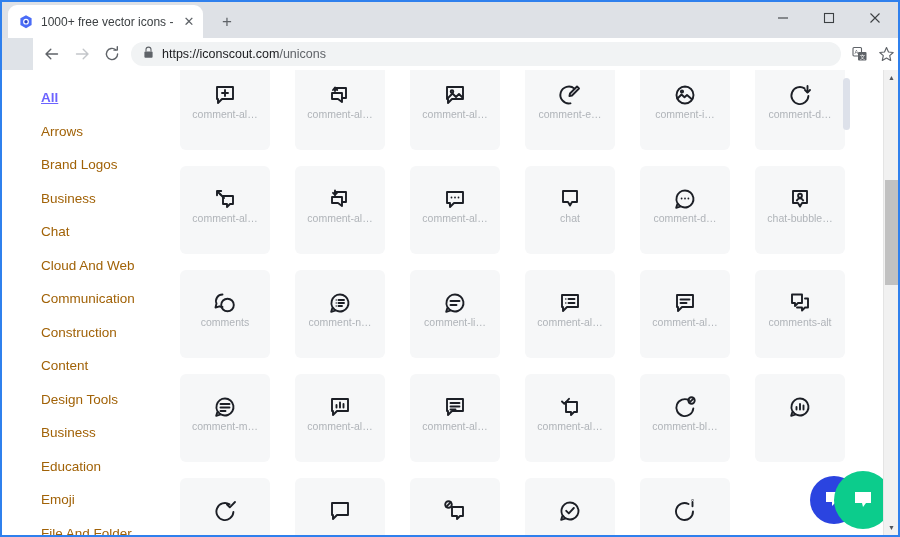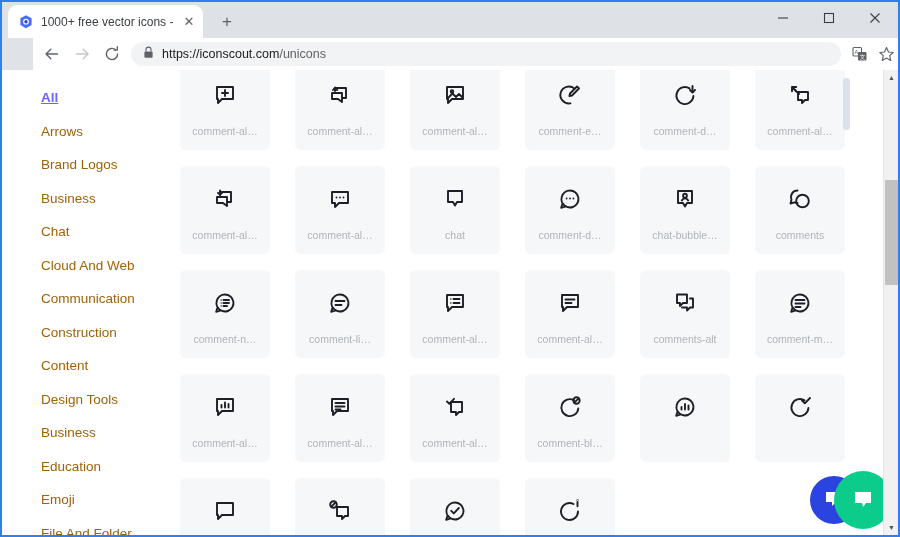--- a/index.html
+++ b/index.html
@@ -113,7 +113,7 @@
   }
   .card .glyph svg { display:block; }
   .card .cap {
-    margin-top:17px; font-size:10.5px; color:#b0b4b9;
+    font-size:10.5px; color:#b0b4b9;
     white-space:nowrap; overflow:hidden; max-width:84px; text-align:center;
   }
 

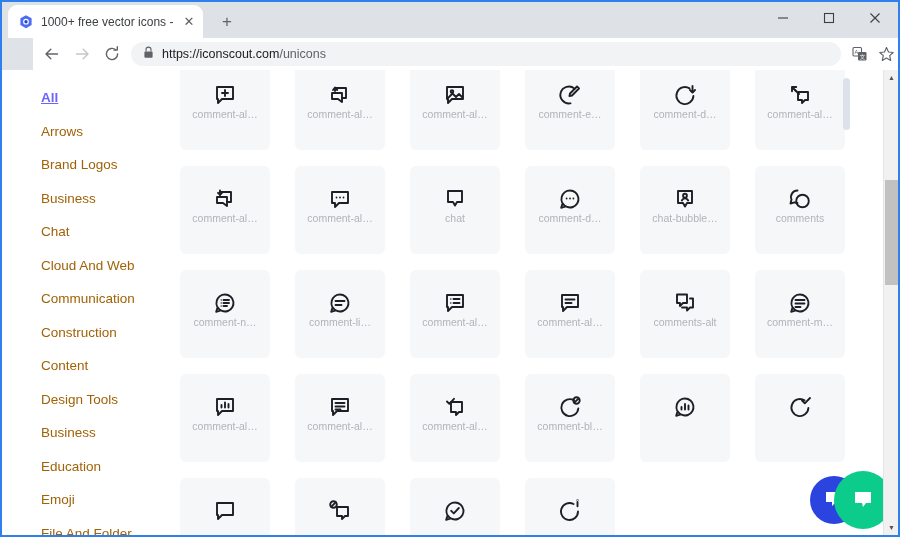--- a/index.html
+++ b/index.html
@@ -336,6 +336,16 @@
         <div class="card">
           <span class="glyph">
             <svg width="24" height="24" viewBox="0 0 24 24" fill="none" stroke="currentColor" stroke-width="1.9" stroke-linecap="round" stroke-linejoin="round">
+              <path d="M12 3.5a8.5 8.5 0 0 1 0 17 8.5 8.5 0 0 1-8.5-8.5c0-4.7 3.8-8.5 8.5-8.5z"></path>
+              <path d="M4.5 15.5l4-4 3 2.8 2.5-2.3 4.6 4"></path>
+                <circle cx="9" cy="8.5" r="1.1"></circle>
+            </svg>
+          </span>
+          <span class="cap">comment-i…</span>
+        </div>
+        <div class="card">
+          <span class="glyph">
+            <svg width="24" height="24" viewBox="0 0 24 24" fill="none" stroke="currentColor" stroke-width="1.9" stroke-linecap="round" stroke-linejoin="round">
               <path d="M16.5 5.4A8.5 8.5 0 1 0 20.4 13"></path>
                 <path d="M19.5 3v6"></path>
                 <path d="M17 7l2.5 2.5L22 7"></path>

